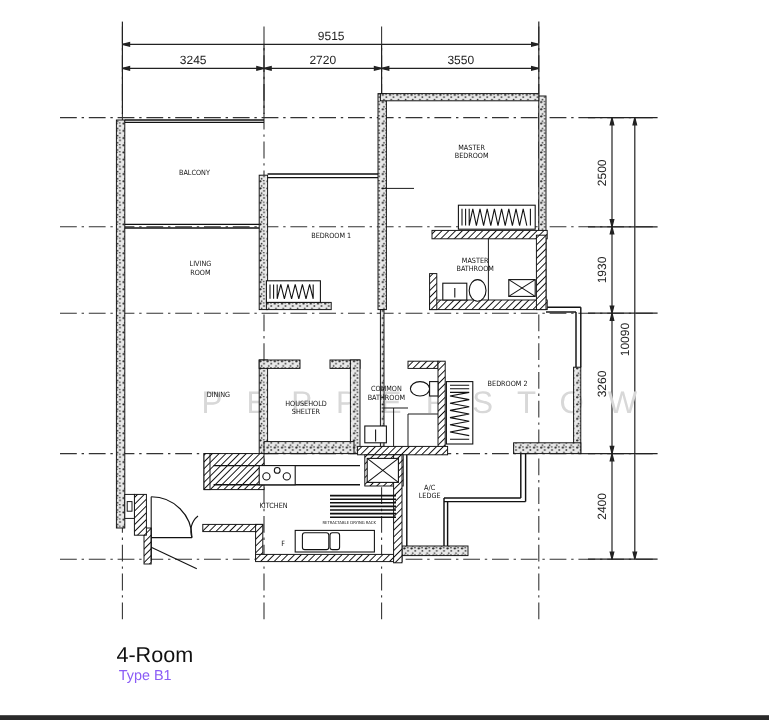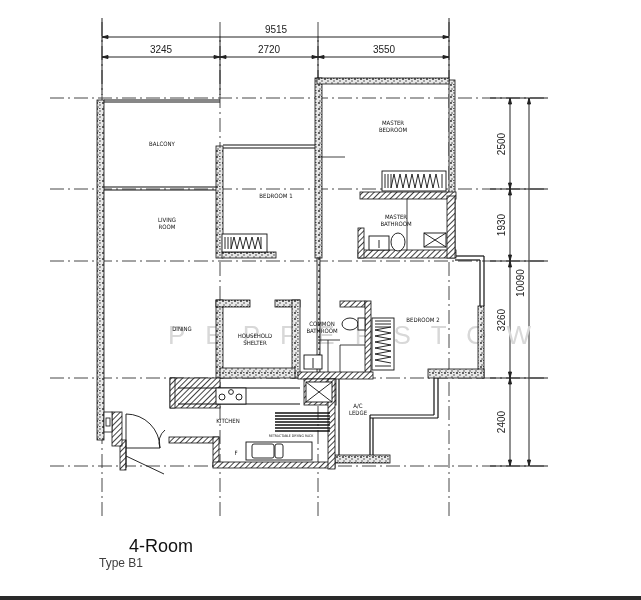--- a/index.html
+++ b/index.html
@@ -7,7 +7,7 @@
   #plan { position:absolute; left:0; top:0; }
   .lbl { font-family:"DejaVu Sans Condensed","DejaVu Sans", sans-serif; font-size:6px; fill:#111; text-anchor:middle; }
   .dim { font-family:"Liberation Sans", sans-serif; font-size:10px; fill:#222; text-anchor:middle; }
-  .title { position:absolute; left:97px; top:536px; font-size:18px; color:#111; font-family:"Liberation Sans", sans-serif;margin-left:32px; }
+  .title { position:absolute; left:97px; top:536px; font-size:18px; color:#111; font-family:"Liberation Sans", sans-serif; }
   .subtitle { position:absolute; left:99px; top:556px; font-size:12px; color:#404040; font-family:"Liberation Sans", sans-serif; }
   .bottom-rule { position:absolute; left:0; top:596px; width:641px; height:4px; background:#2a2a2a; }
   .wm { font-family:"Liberation Sans", sans-serif; font-size:26px; fill:#d8d8d8; letter-spacing:20px; }

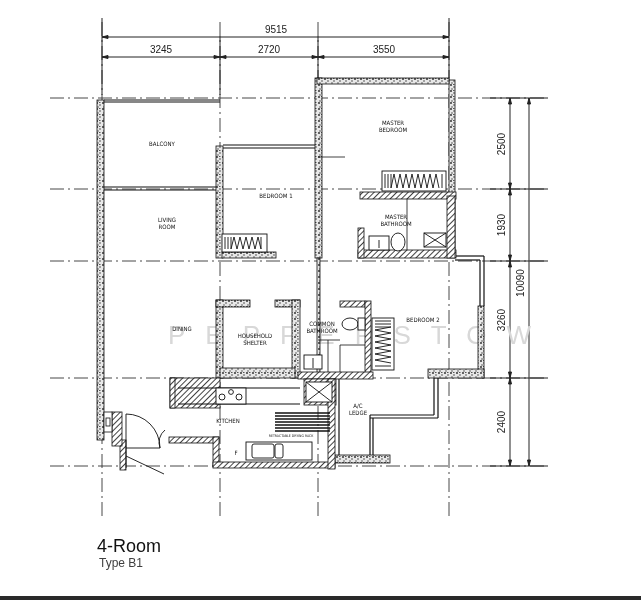--- a/index.html
+++ b/index.html
@@ -8,7 +8,7 @@
   .lbl { font-family:"DejaVu Sans Condensed","DejaVu Sans", sans-serif; font-size:6px; fill:#111; text-anchor:middle; }
   .dim { font-family:"Liberation Sans", sans-serif; font-size:10px; fill:#222; text-anchor:middle; }
   .title { position:absolute; left:97px; top:536px; font-size:18px; color:#111; font-family:"Liberation Sans", sans-serif; }
-  .subtitle { position:absolute; left:99px; top:556px; font-size:12px; color:#404040; font-family:"Liberation Sans", sans-serif; }
+  .subtitle { position:absolute; left:99px; top:556px; font-size:12px; color:#8b5cf6; font-family:"Liberation Sans", sans-serif; }
   .bottom-rule { position:absolute; left:0; top:596px; width:641px; height:4px; background:#2a2a2a; }
   .wm { font-family:"Liberation Sans", sans-serif; font-size:26px; fill:#d8d8d8; letter-spacing:20px; }
 </style>

